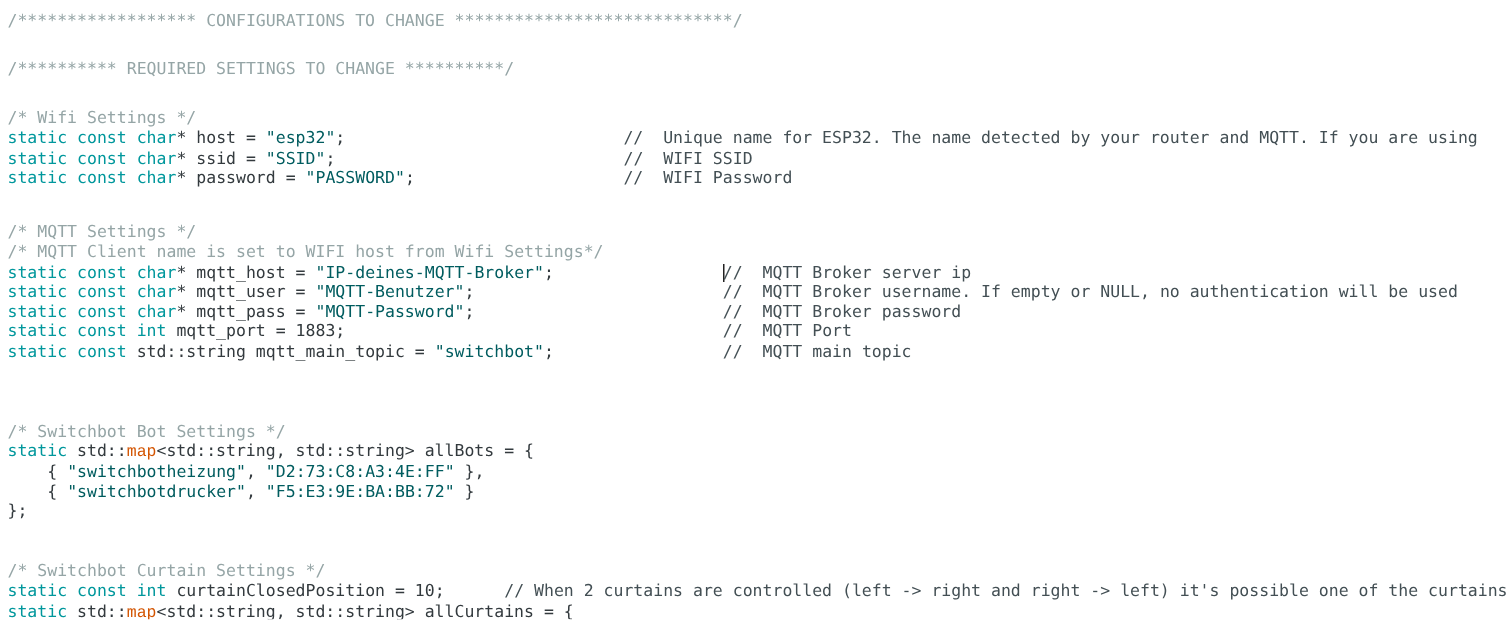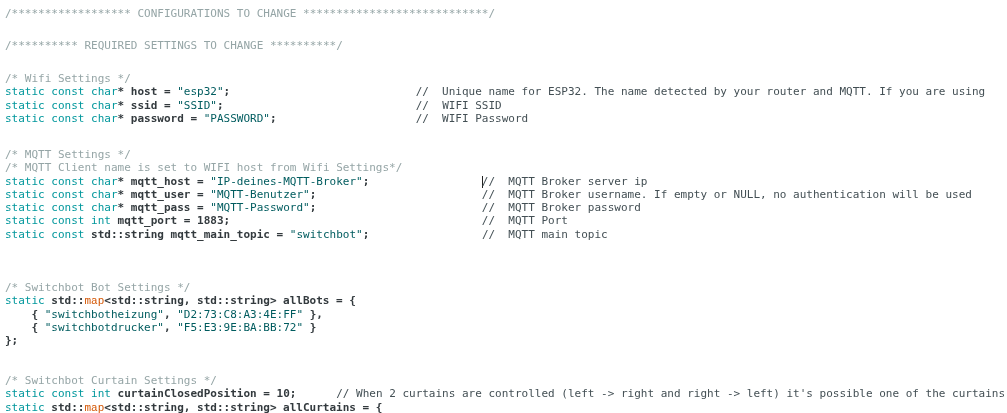--- a/index.html
+++ b/index.html
@@ -19,7 +19,7 @@
   .tk-s {color:var(--str);}
   .tk-c1{color:var(--bc);}
   .tk-c2{color:var(--lc);}
-  .tk-p {color:var(--pl);font-weight:bold;}
+  .tk-p {color:var(--pl);font-weight:normal;}
   .tk-t {color:var(--ty);font-family:Liberation Mono, monospace;}
   .caret{
     display:inline-block;width:1px;height:12px;

